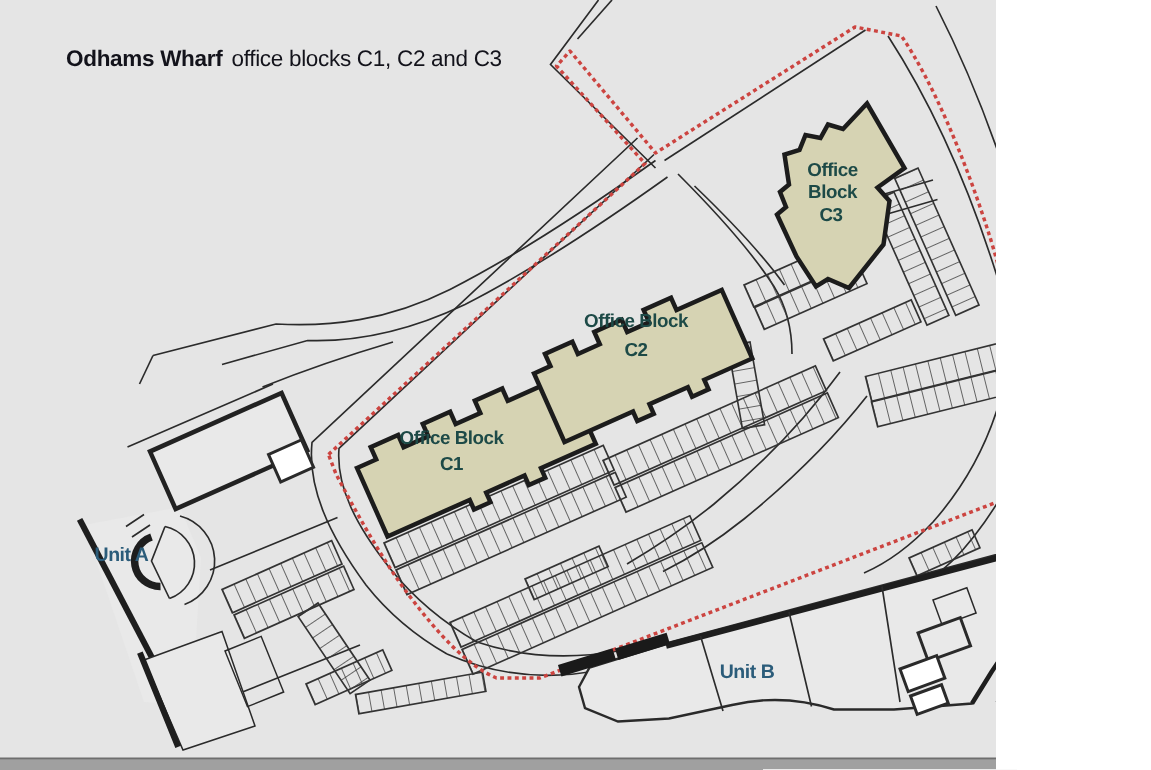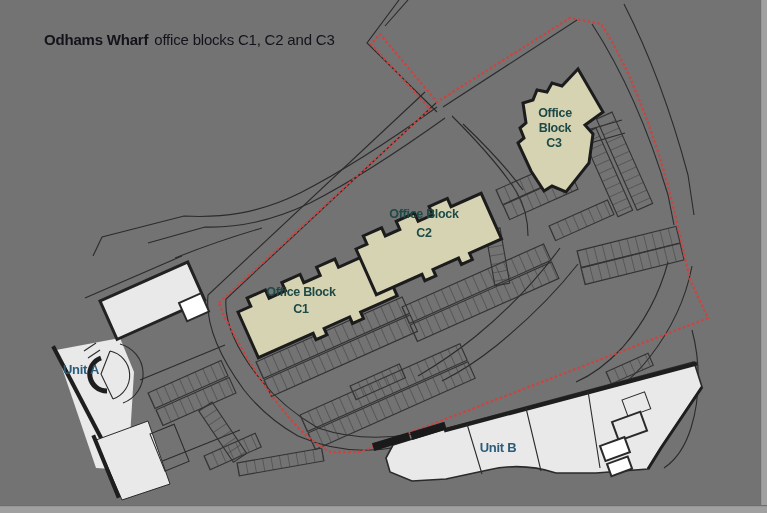--- a/index.html
+++ b/index.html
@@ -9,7 +9,7 @@
     --page-border:#a0a0a0;
   }
   html,body{margin:0;padding:0;background:#fff;}
-  #stage{position:relative;width:767px;height:513px;background:#737373;overflow:hidden;
+  #stage{position:relative;width:664px;height:513px;background:#e5e5e5;overflow:hidden;
          font-family:"Liberation Sans",sans-serif;}
   #plan-title{position:absolute;left:44px;top:31px;font-size:15px;letter-spacing:-.2px;
               color:var(--title-text);font-stretch:condensed;white-space:nowrap;}

